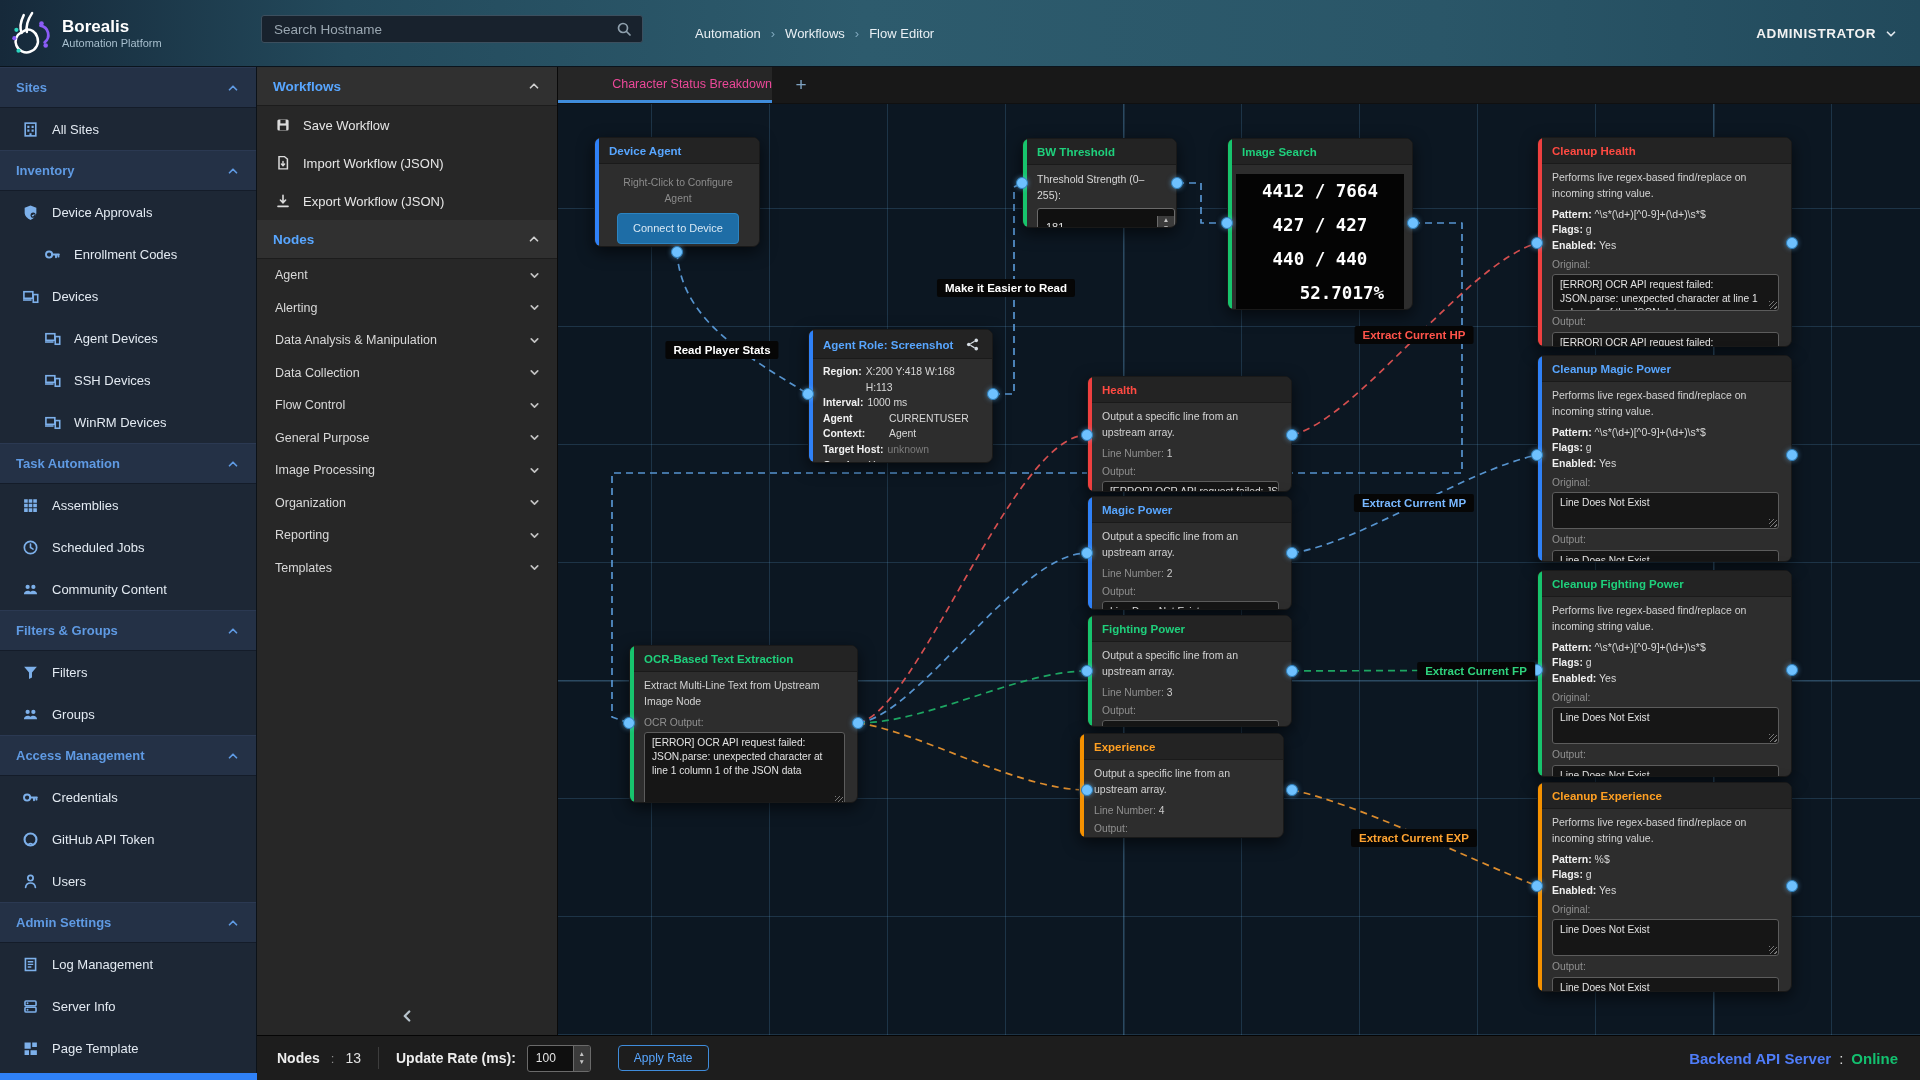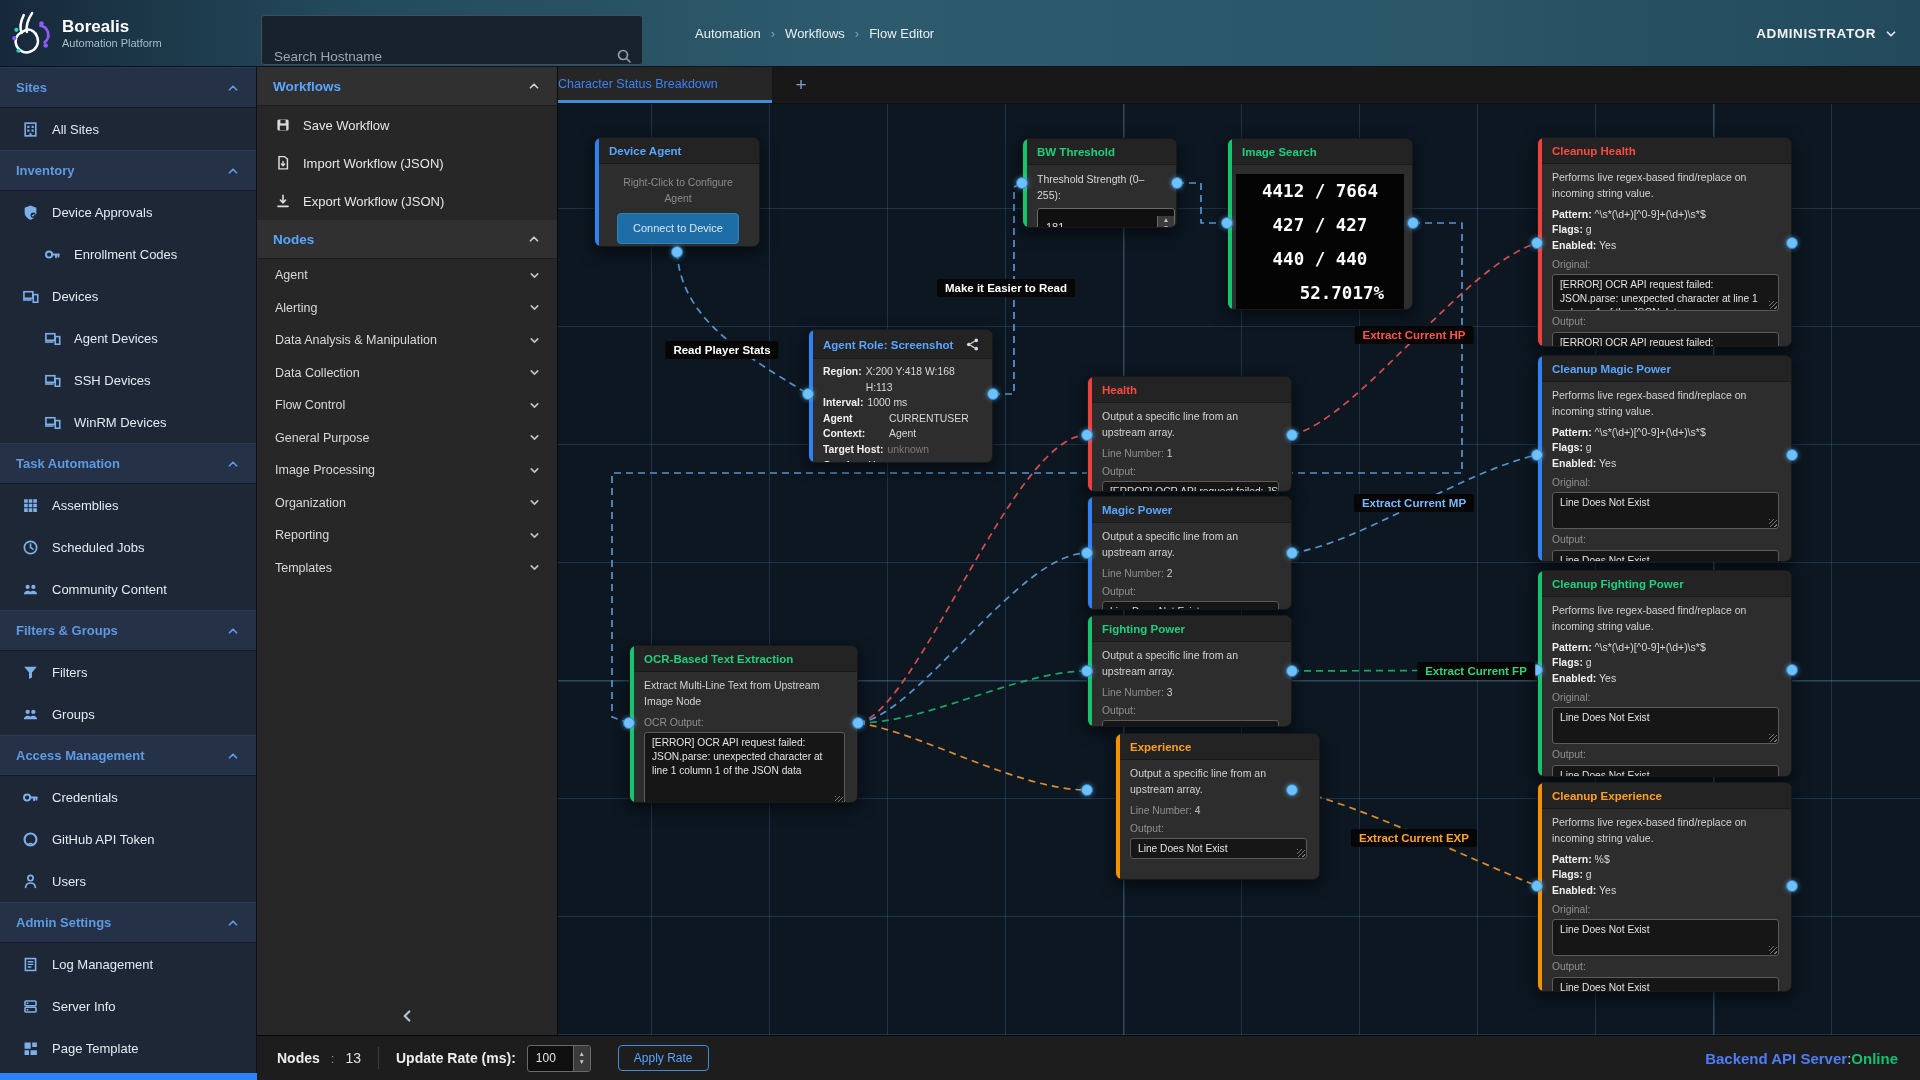--- a/index.html
+++ b/index.html
@@ -14,8 +14,8 @@
   .brand { position:absolute; left:8px; top:0; width:250px; height:67px; display:flex; align-items:center; gap:10px; }
   .brand-name { color:#fff; font-weight:bold; font-size:17px; line-height:1.1; }
   .brand-sub { color:#a8bfce; font-size:11px; }
-  .searchbox { position:absolute; left:261px; top:15px; width:382px; height:50px; background:#18222d;
-    border:1px solid #3c4f5e; border-radius:3px; display:flex; align-items:flex-end; }
+  .searchbox { position:absolute; left:261px; top:15px; width:382px; height:28px; background:#18222d;
+    border:1px solid #3c4f5e; border-radius:3px; display:flex; align-items:center; }
   .searchbox input { flex:1; background:transparent; border:none; outline:none; color:#cfd8e0;
     font-size:13.5px; padding:0 12px; font-family:"Liberation Sans",sans-serif; }
   .searchbox input::placeholder { color:#9aa7b1; }

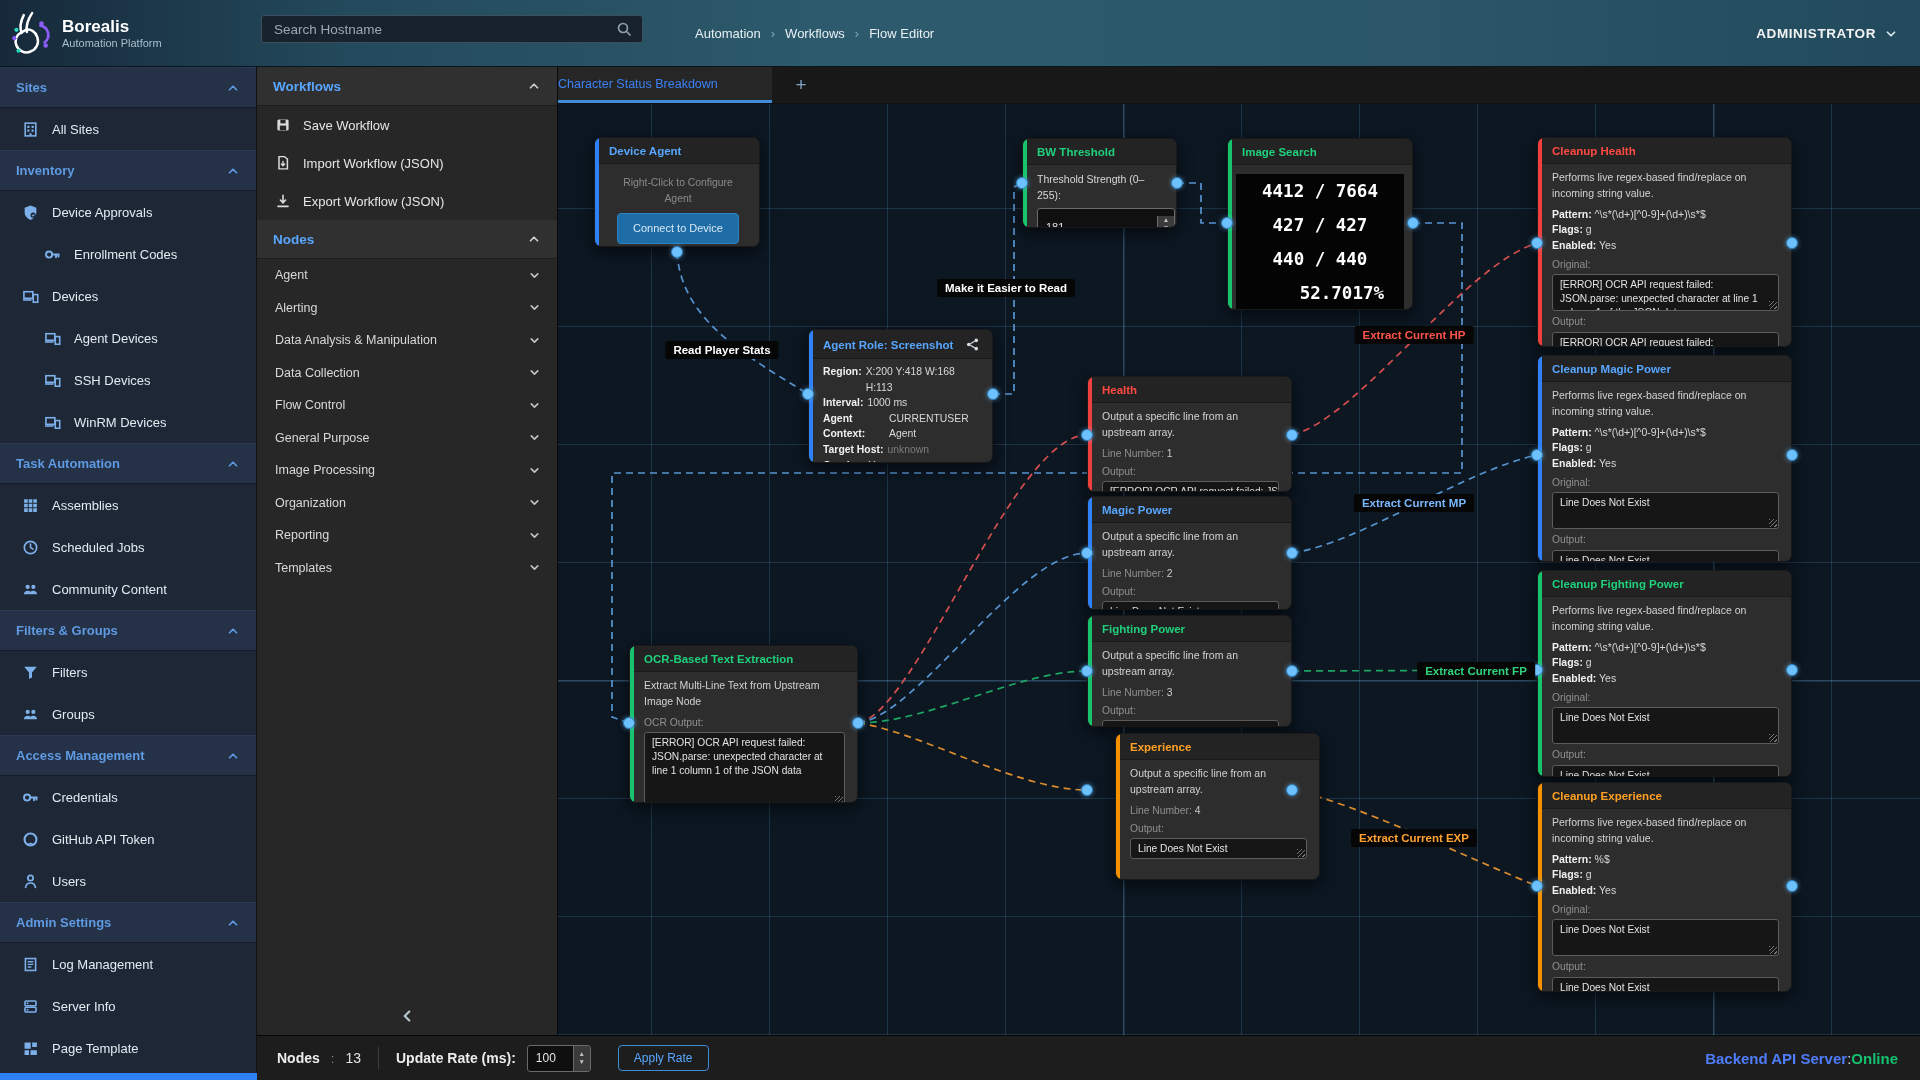--- a/index.html
+++ b/index.html
@@ -58,8 +58,8 @@
   
   .tabbar { position:absolute; left:558px; top:67px; width:1362px; height:37px; background:#181818;
     display:flex; z-index:10; border-bottom:1px solid #101010; }
-  .tab-active { width:214px; background:#262626; color:#3b82f6; font-size:12.5px; display:flex;
-    align-items:center; justify-content:flex-start; border-bottom:3px solid #3f8cdb; cursor:pointer; }
+  .tab-active { width:214px; background:#262626; color:#ec4899; font-size:12.5px; display:flex;
+    align-items:center; justify-content:flex-end; border-bottom:3px solid #3f8cdb; cursor:pointer; }
   .tab-plus { width:58px; color:#7fa3c2; font-size:19px; display:flex; align-items:center; justify-content:center; cursor:pointer; }
 
   

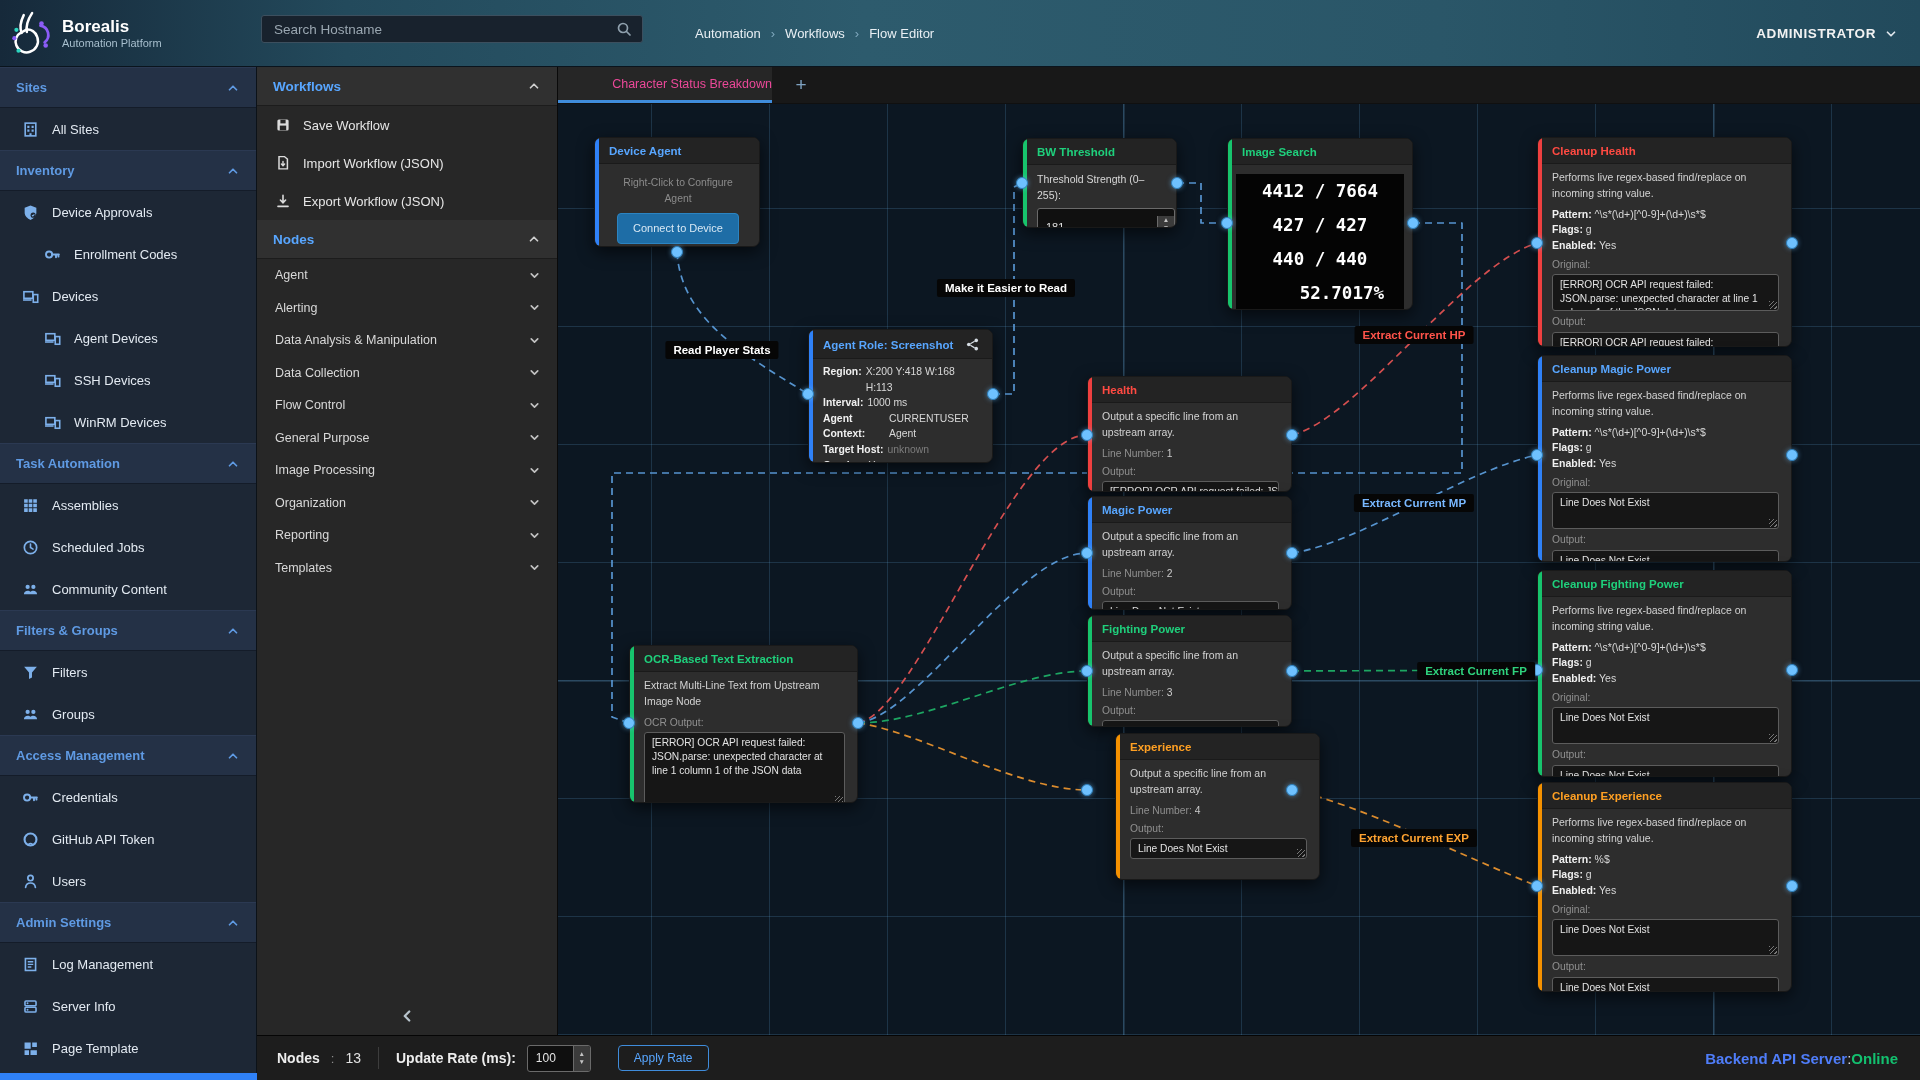--- a/index.html
+++ b/index.html
@@ -660,7 +660,7 @@
       <div class="accent a-green"></div>
     </div>
 
-    <div class="node" style="left:557px;top:629px;width:205px;height:147px">
+    <div class="node" style="left:521px;top:629px;width:205px;height:105px">
       <div class="nhead t-orange">Experience</div>
       <div class="nbody" style="padding-top:6px">
         <div class="ndesc">Output a specific line from an upstream array.</div>

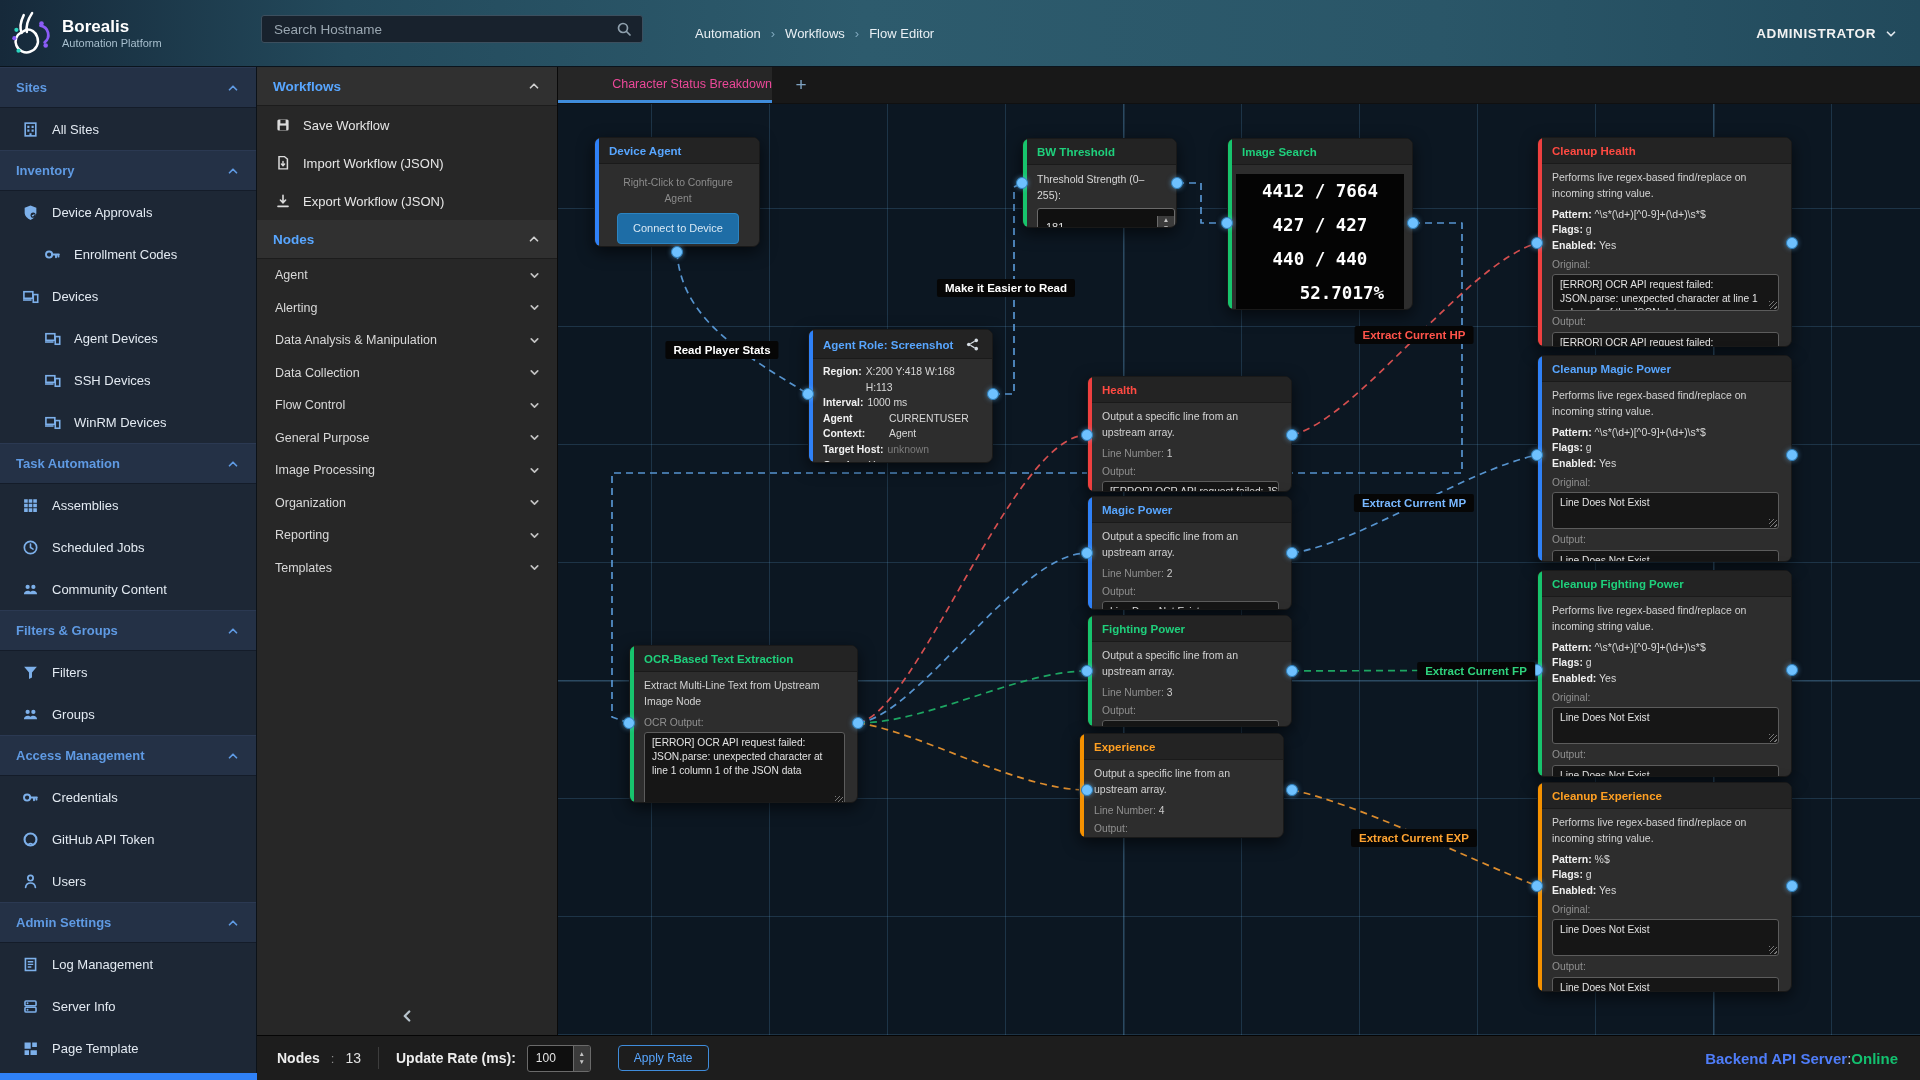--- a/index.html
+++ b/index.html
@@ -135,7 +135,7 @@
     font-size:12px; padding-left:8px; font-family:"Liberation Sans",sans-serif; }
   .apply-btn { margin-left:16px; background:transparent; border:1px solid #3f8cdb; border-radius:4px;
     color:#58a6ff; font-size:12px; padding:5px 15px; cursor:pointer; font-family:"Liberation Sans",sans-serif; }
-  .backend { position:absolute; right:22px; display:flex; align-items:center; gap:0; font-size:15px; font-weight:bold; }
+  .backend { position:absolute; right:22px; display:flex; align-items:center; gap:8px; font-size:15px; font-weight:bold; }
   .backend .b-name { color:#4f7df9; }
   .backend .b-col { color:#d8d8d8; font-weight:normal; }
   .backend .b-on { color:#13c06f; }

